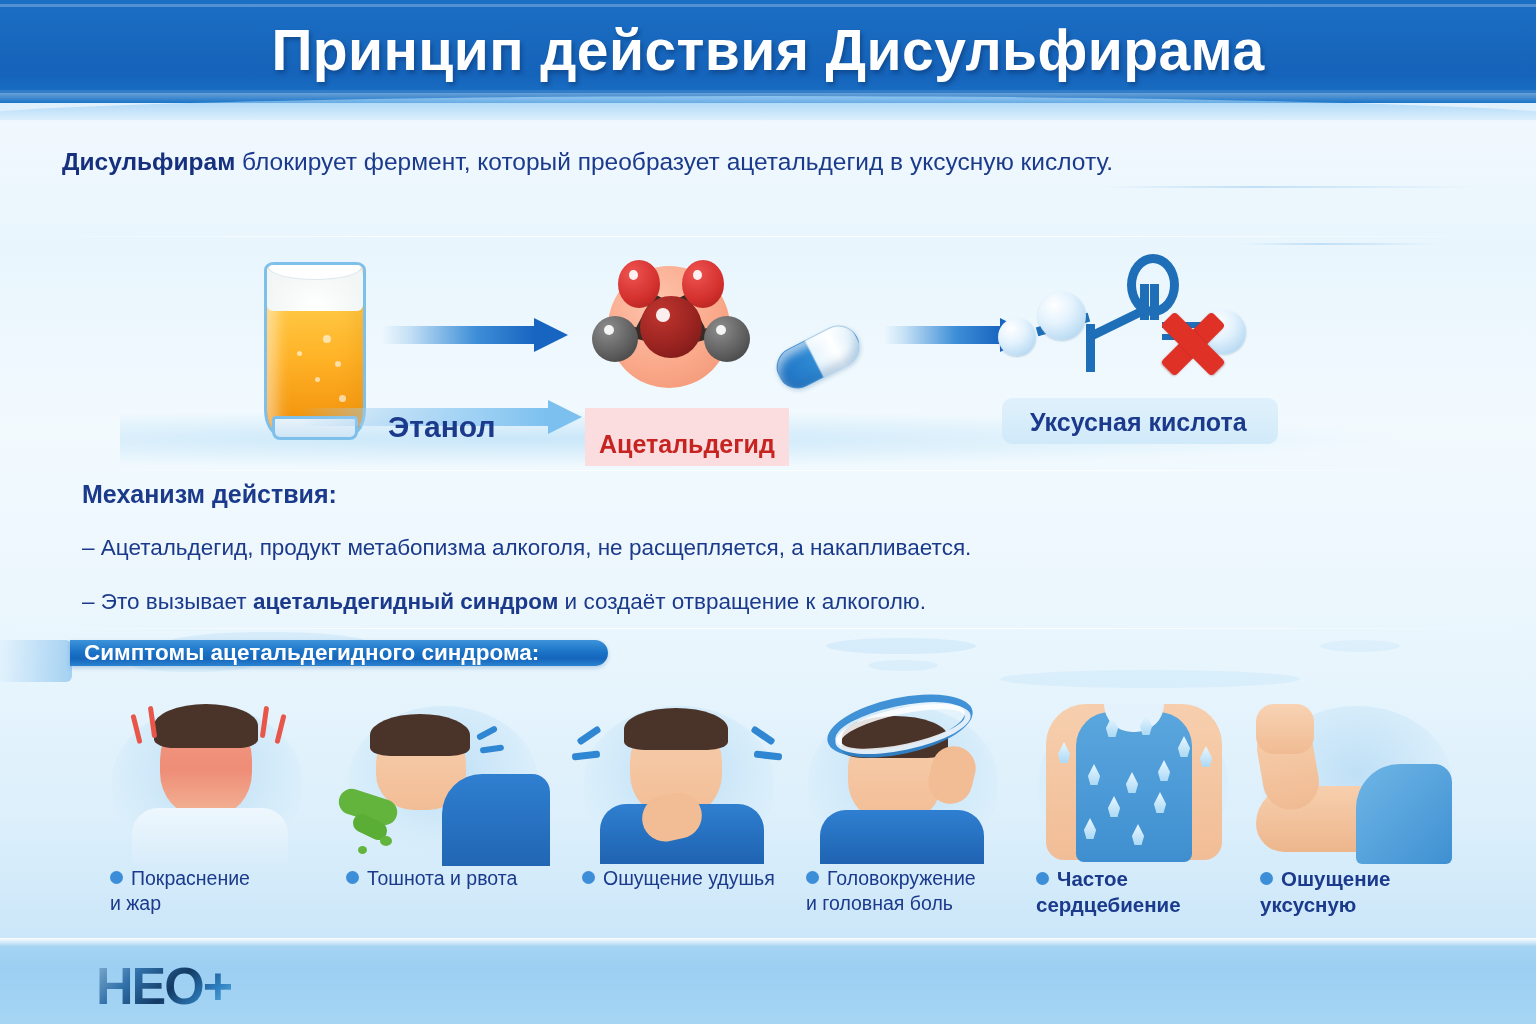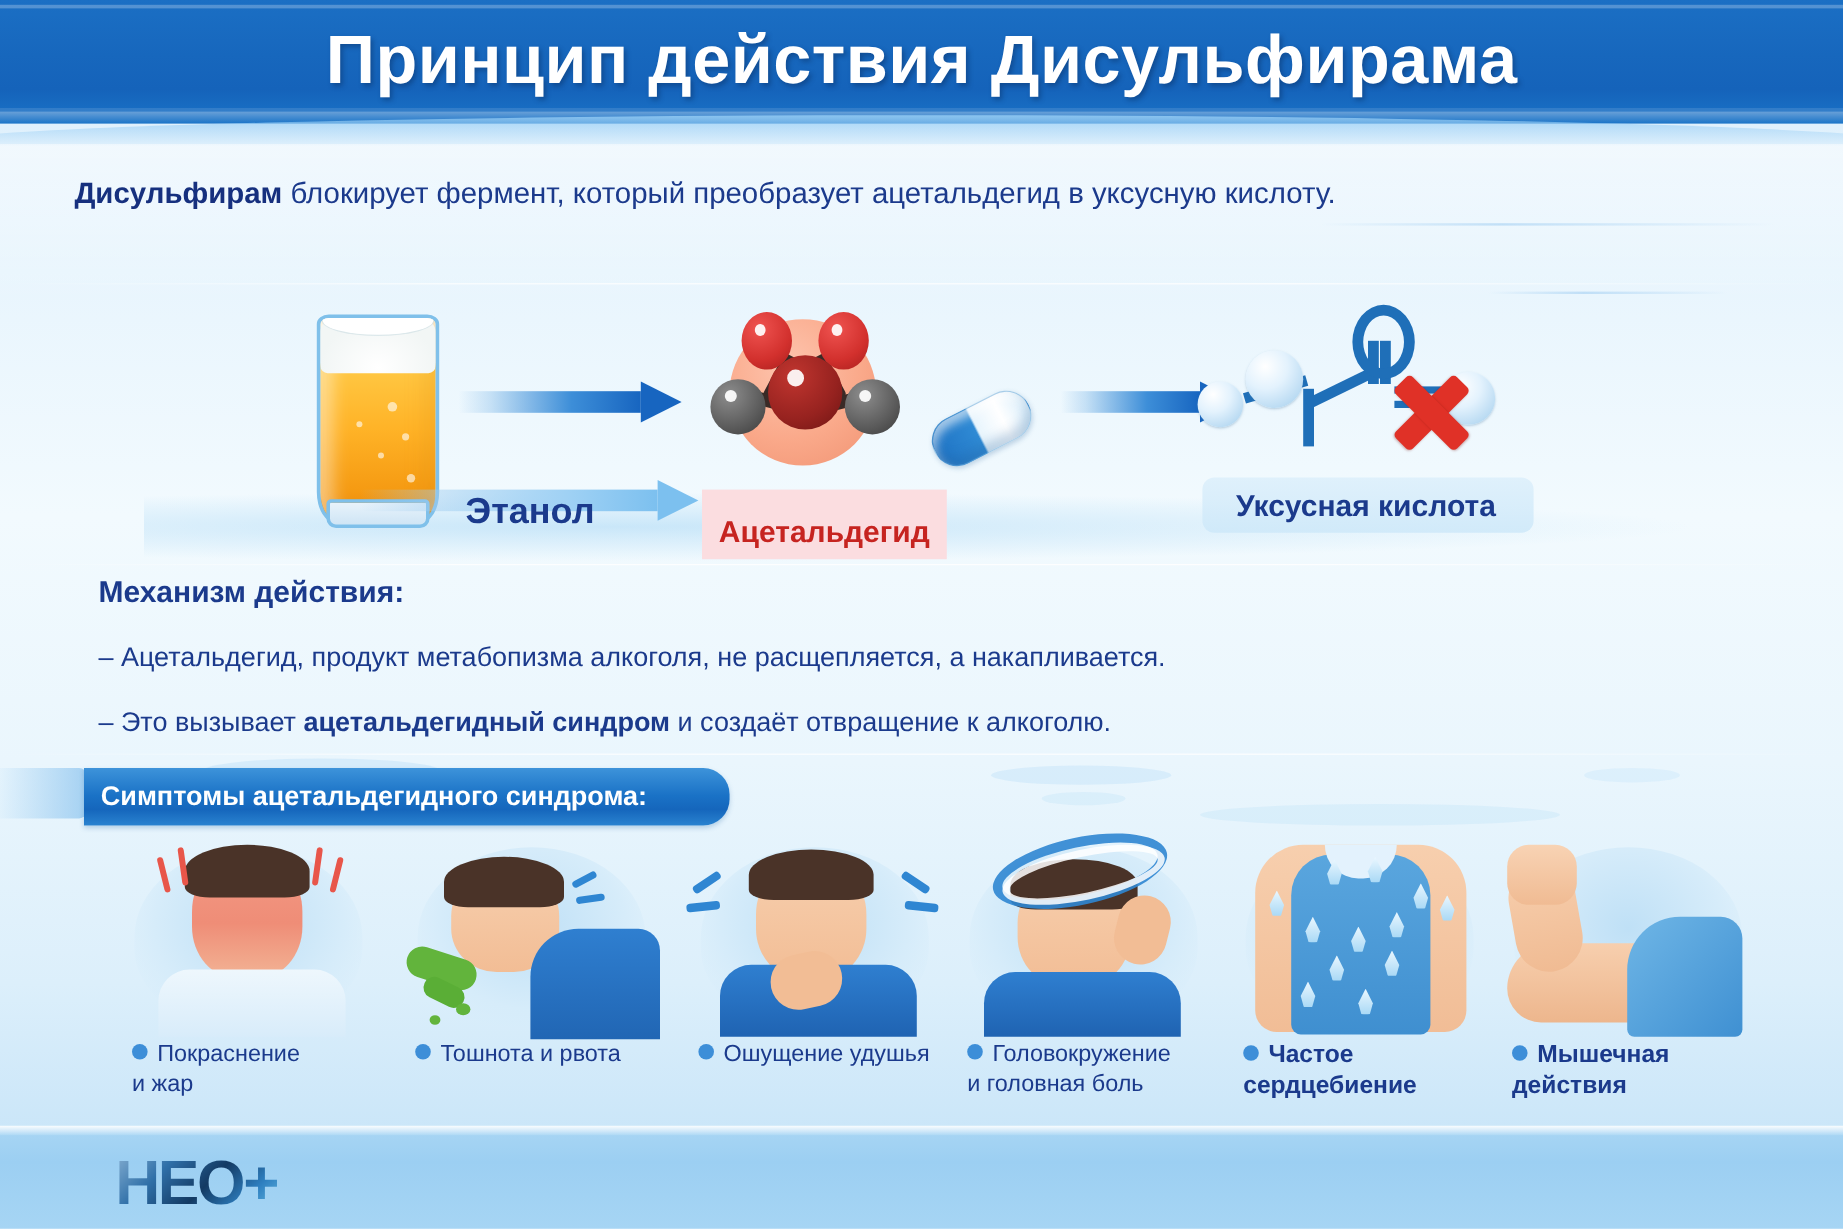--- a/index.html
+++ b/index.html
@@ -151,7 +151,7 @@
 
   
   .sym-banner{
-    position:absolute;left:70px;top:640px;height:48px;min-width:490px;
+    position:absolute;left:70px;top:640px;height:26px;min-width:490px;
     border-radius:0 22px 22px 0;
     background:linear-gradient(180deg,#3d93da 0%,#1a72c6 48%,#1566bc 72%,#2a83d0 100%);
     color:#fff;font-size:22.5px;font-weight:bold;

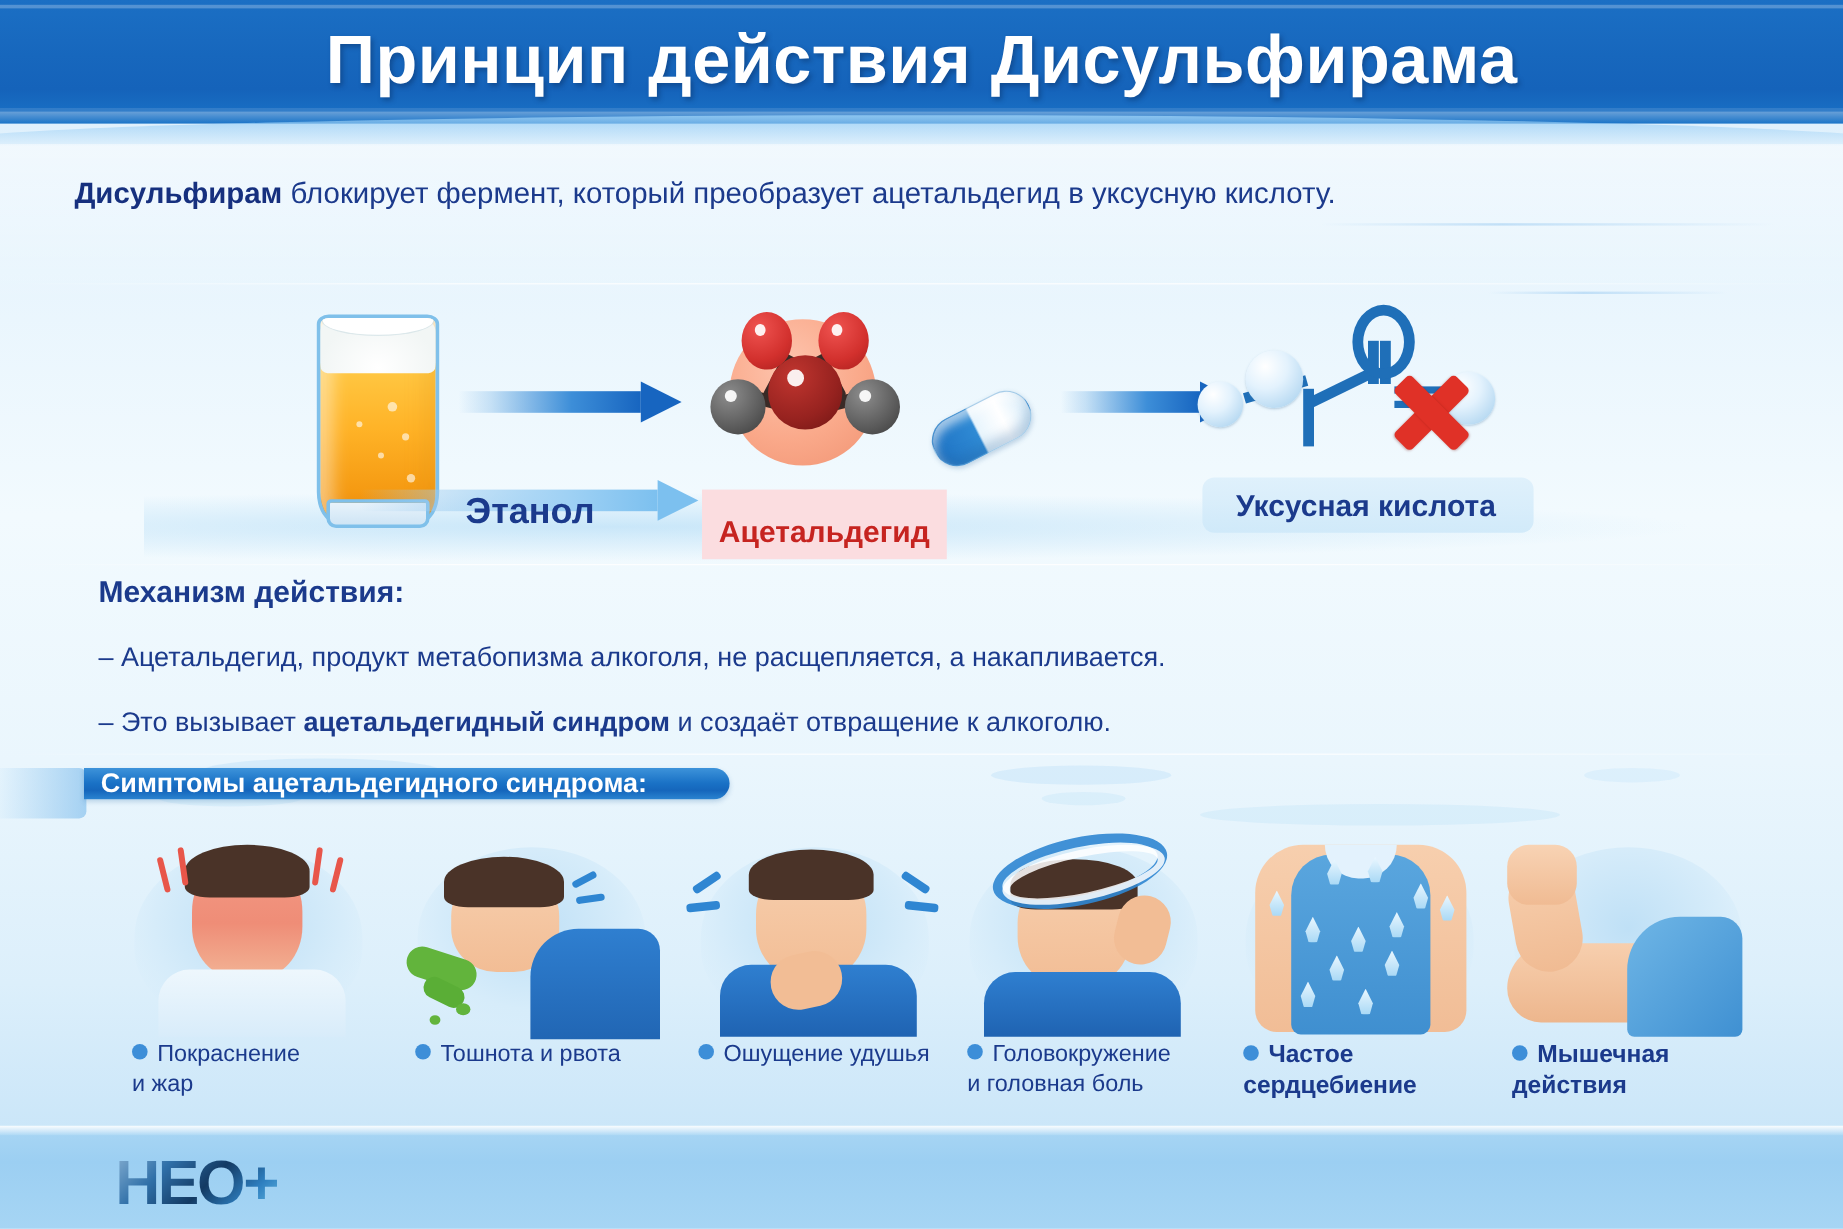--- a/index.html
+++ b/index.html
@@ -407,7 +407,7 @@
         <div style="position:absolute;left:112px;top:74px;width:96px;height:100px;background:linear-gradient(135deg,#6fb6e6,#3f90d2);border-radius:44px 18px 6px 6px;"></div>
       </div>
       <div class="sym-label strong">
-        <span class="dot"></span><span>Мышечная</span><br><span>действия</span>
+        <span class="dot"></span><span>Ошущение</span><br><span>действия</span>
       </div>
     </div>
 

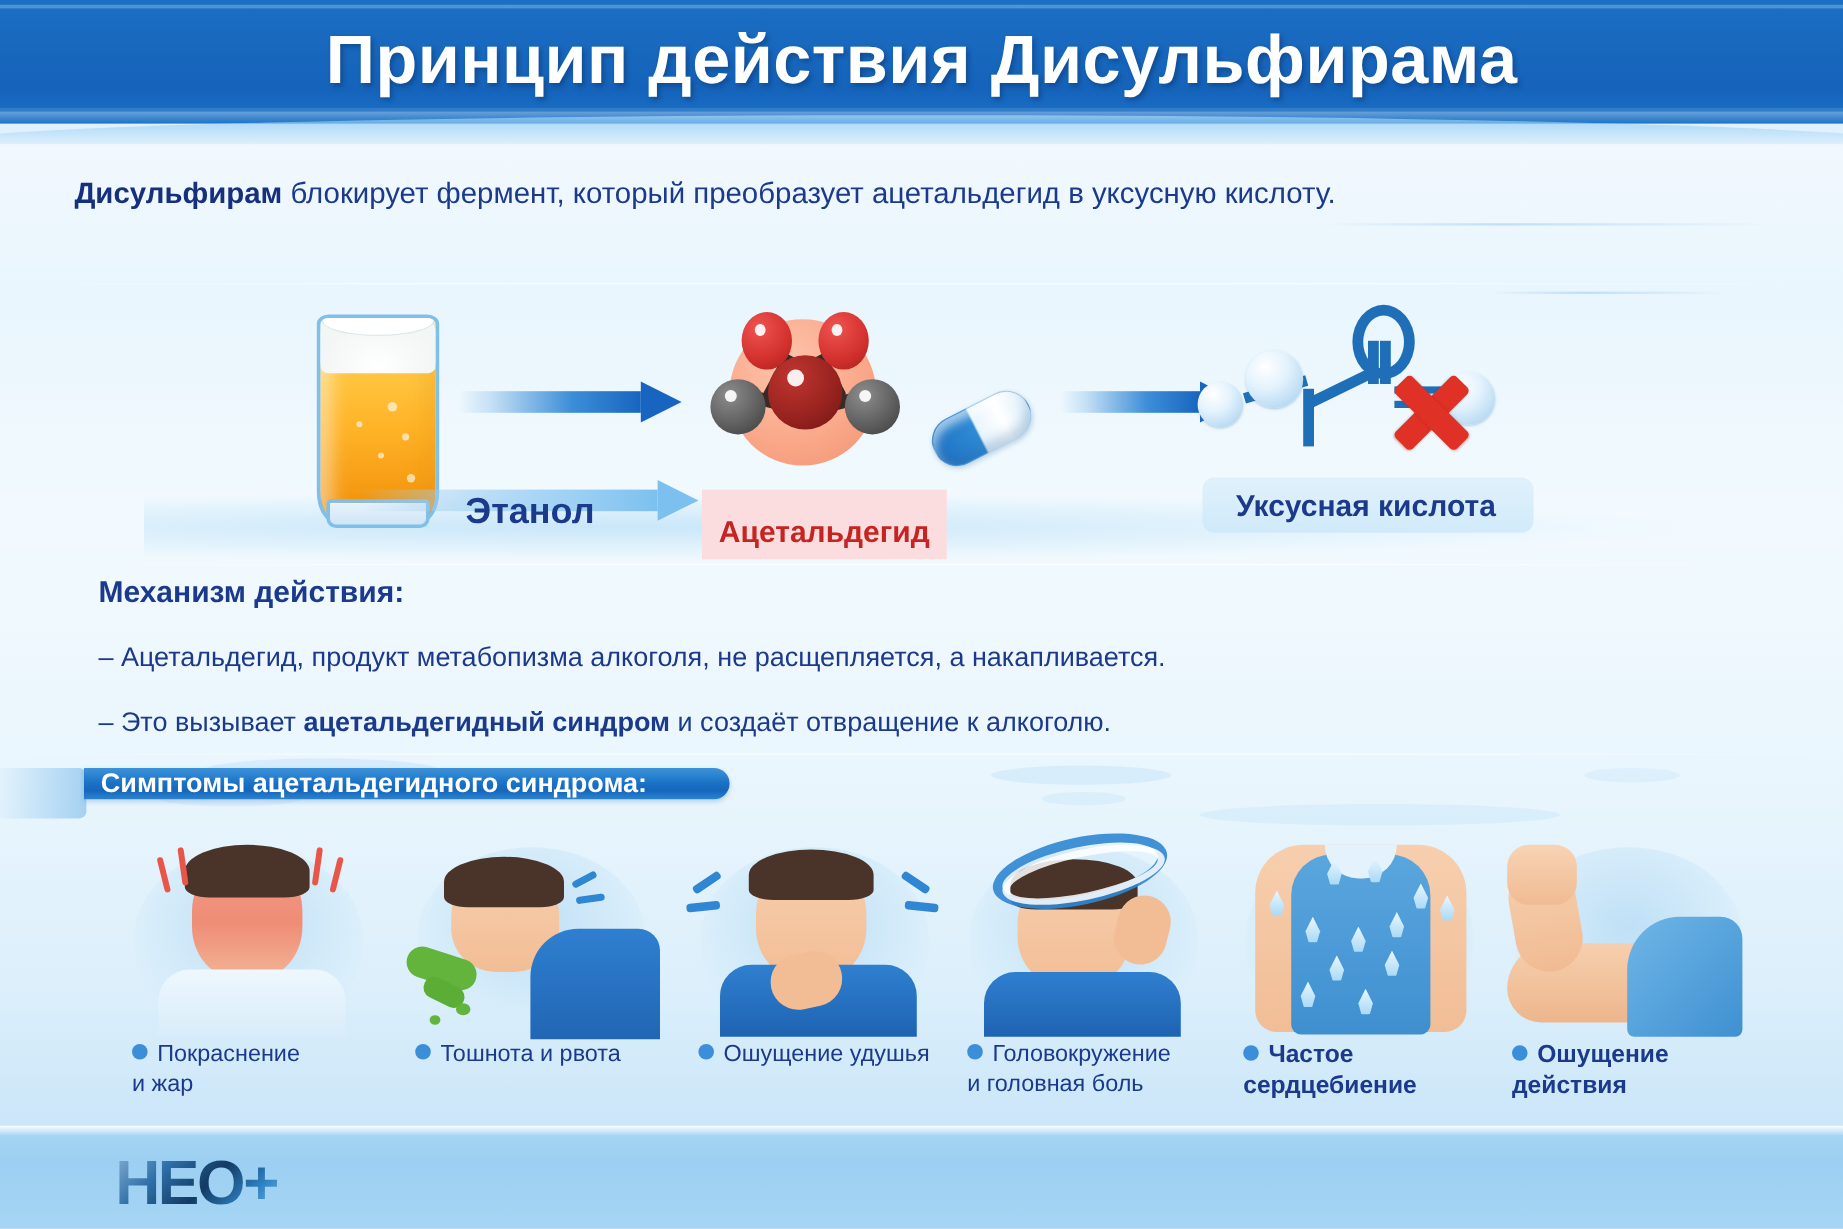--- a/index.html
+++ b/index.html
@@ -407,7 +407,7 @@
         <div style="position:absolute;left:112px;top:74px;width:96px;height:100px;background:linear-gradient(135deg,#6fb6e6,#3f90d2);border-radius:44px 18px 6px 6px;"></div>
       </div>
       <div class="sym-label strong">
-        <span class="dot"></span><span>Ошущение</span><br><span>действия</span>
+        <span class="dot"></span><span>Ошущение</span><br><span>уксусную</span>
       </div>
     </div>
 

